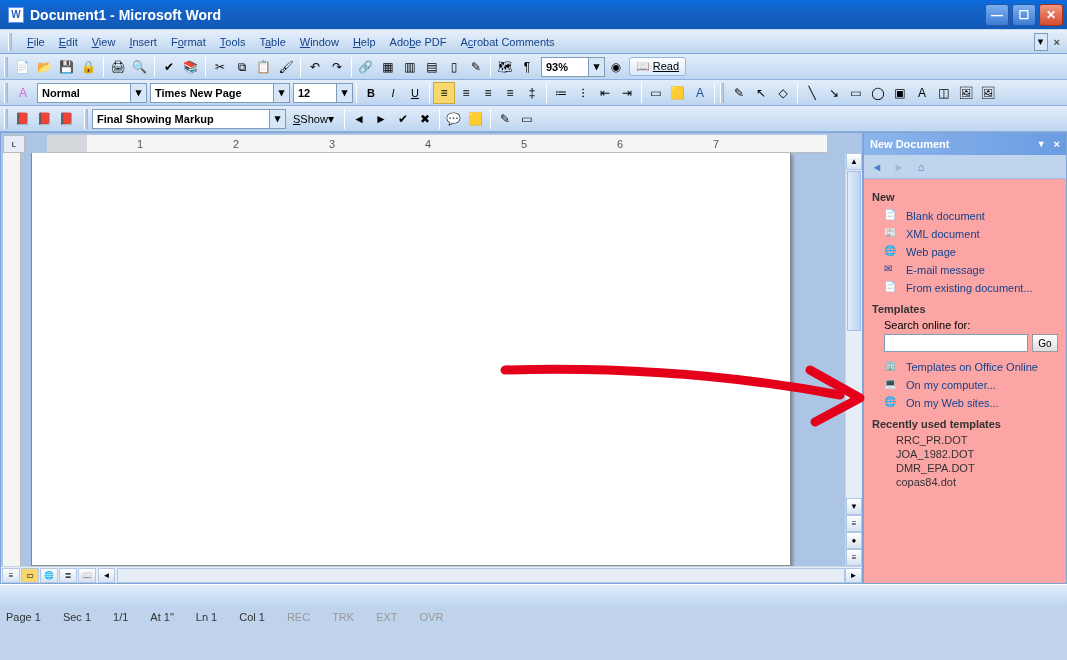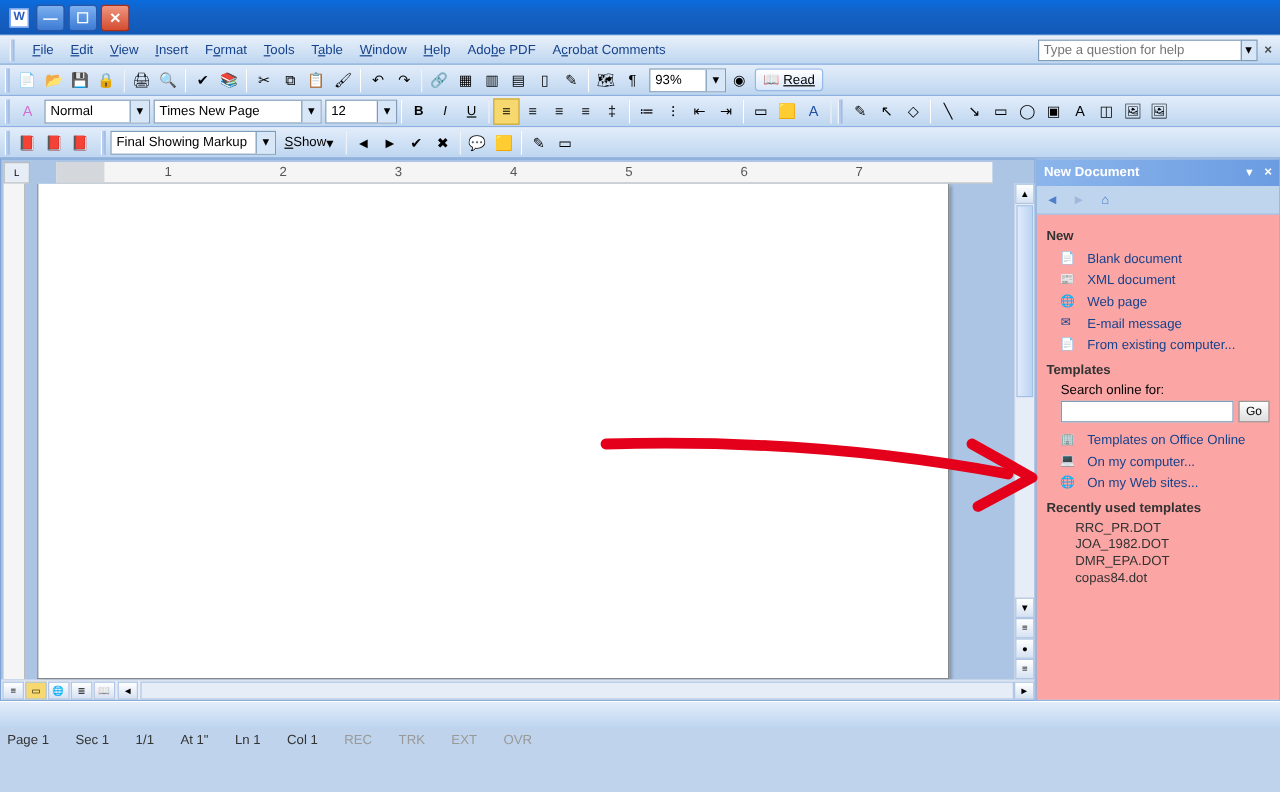--- a/index.html
+++ b/index.html
@@ -83,6 +83,7 @@
 
 <div class="titlebar">
   <div class="wicon">W</div>
+  <div class="title">Document1 - Microsoft Word</div>
   <div class="winbtns">
     <div class="winbtn">—</div>
     <div class="winbtn">☐</div>

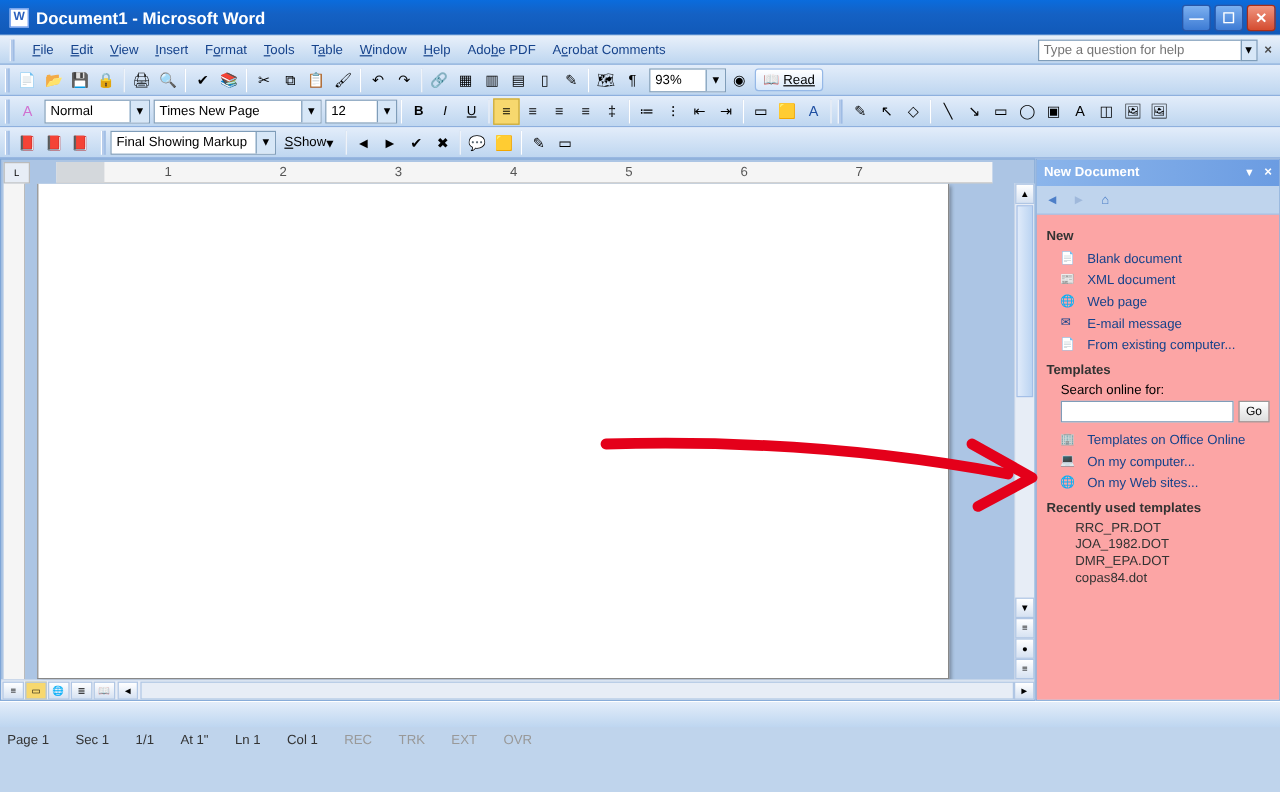--- a/index.html
+++ b/index.html
@@ -105,7 +105,6 @@
   <span class="menu">Ado<u>b</u>e PDF</span>
   <span class="menu">A<u>c</u>robat Comments</span>
   <div class="help-box" style="display:flex;align-items:center;">
-    <input class="help" placeholder="Type a question for help" style="">
     <div class="dd">▾</div>
     <div class="x">×</div>
   </div>

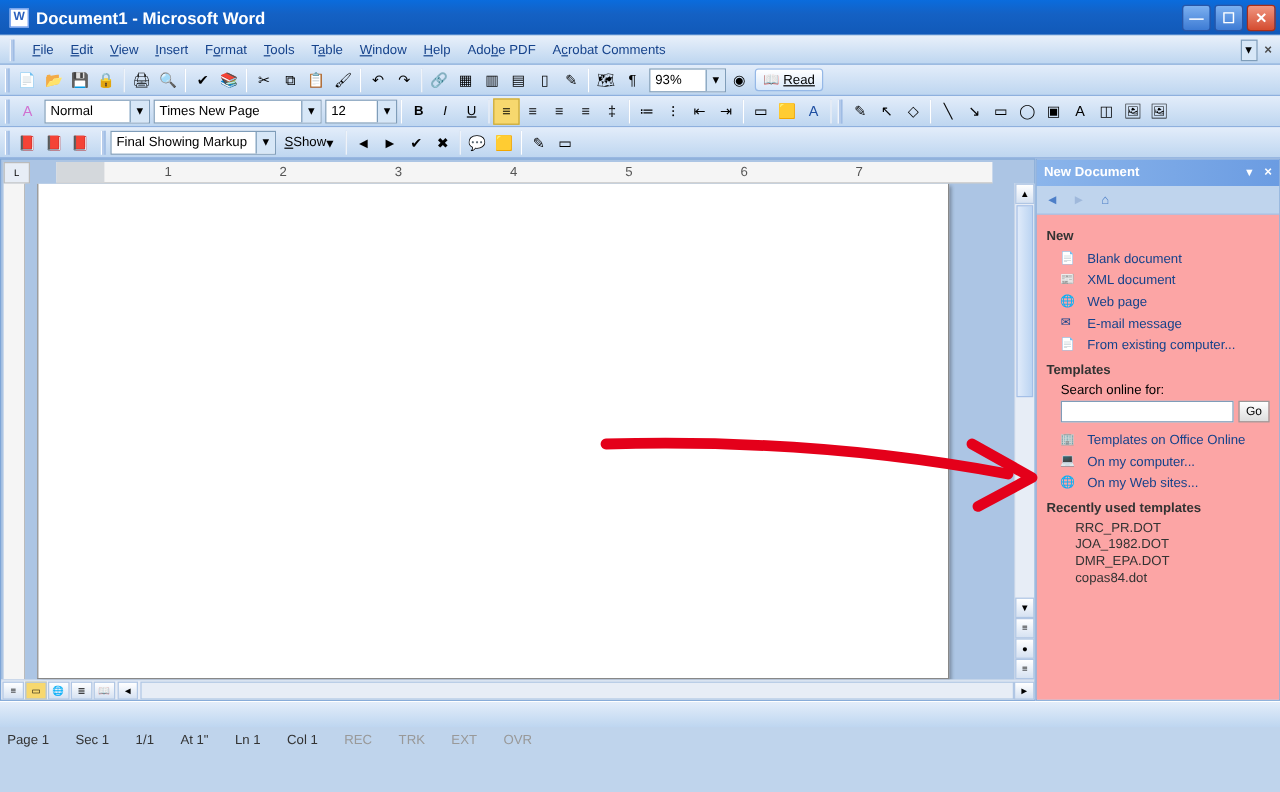--- a/index.html
+++ b/index.html
@@ -28,7 +28,7 @@
 .toolbar .grip { width:4px; height:20px; background:#B4CAEA; border-left:1px solid #fff; border-right:1px solid #9BB9E3; margin:0 4px 0 2px;}
 .tbtn { width:22px; height:22px; display:flex; align-items:center; justify-content:center; margin:0 0px; font-size:12px; border:1px solid transparent;}
 .sep { width:1px; height:20px; background:#A4BBDD; margin:0 3px; border-right:1px solid #fff;}
-.combo { height:20px; border:1px solid #7F9DB9; background:#fff; display:flex; align-items:center;}
+.combo { height:20px; border:1px solid #7F9DB9; background:#fff; display:flex; align-items:center;font-weight:bold;}
 .combo .val { padding:0 4px; flex:1;}
 .combo .arr { width:16px; background:#D7E7F7; height:100%; display:flex;align-items:center;justify-content:center; border-left:1px solid #7F9DB9;}
 .readbtn { border:1px solid #95B8E7; border-radius:3px; padding:2px 6px; background:linear-gradient(#fff,#D8E8FA); margin-left:2px;}

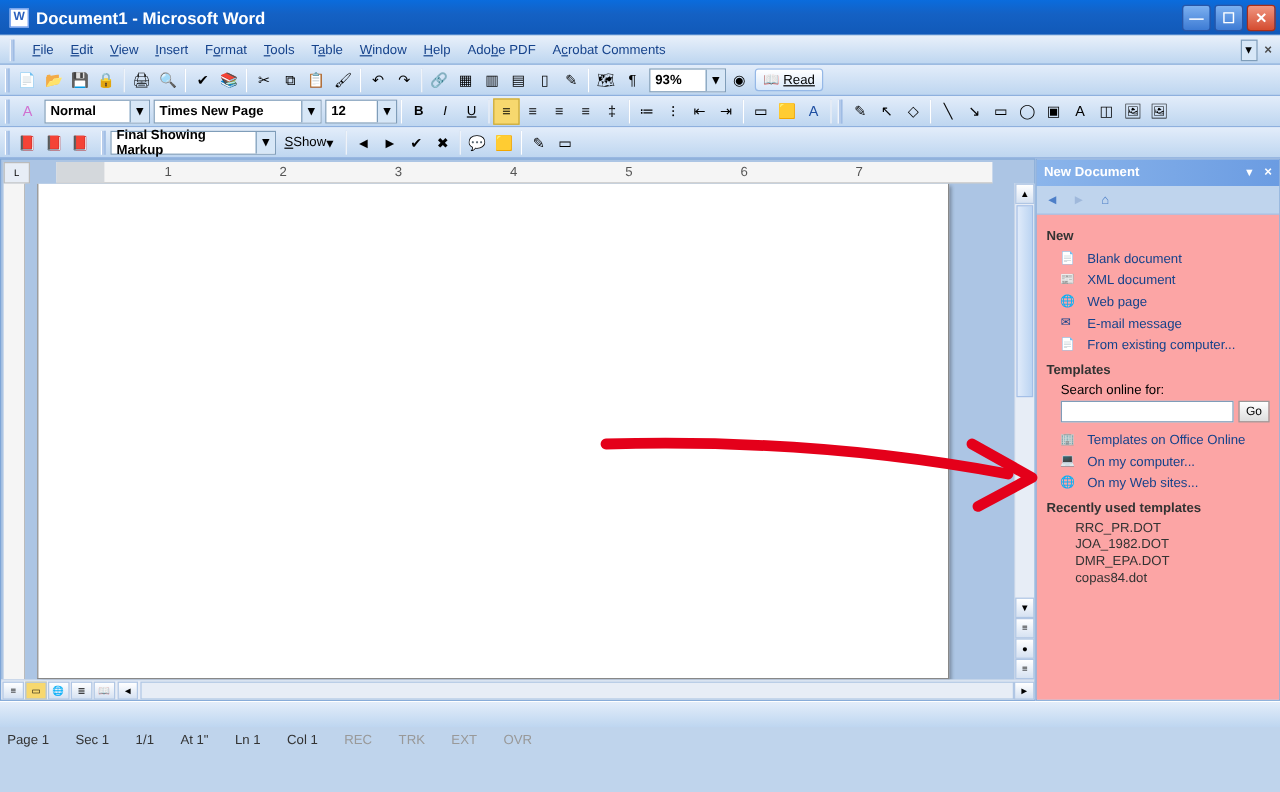--- a/index.html
+++ b/index.html
@@ -151,7 +151,7 @@
 <div class="toolbar">
   <div class="grip"></div>
   <div class="tbtn" style="color:#D070D0">A</div>
-  <div class="combo" style="width:88px;margin-left:3px">
+  <div class="combo" style="width:110px;margin-left:3px">
     <div class="val">Normal</div>
     <div class="arr">▾</div>
   </div>

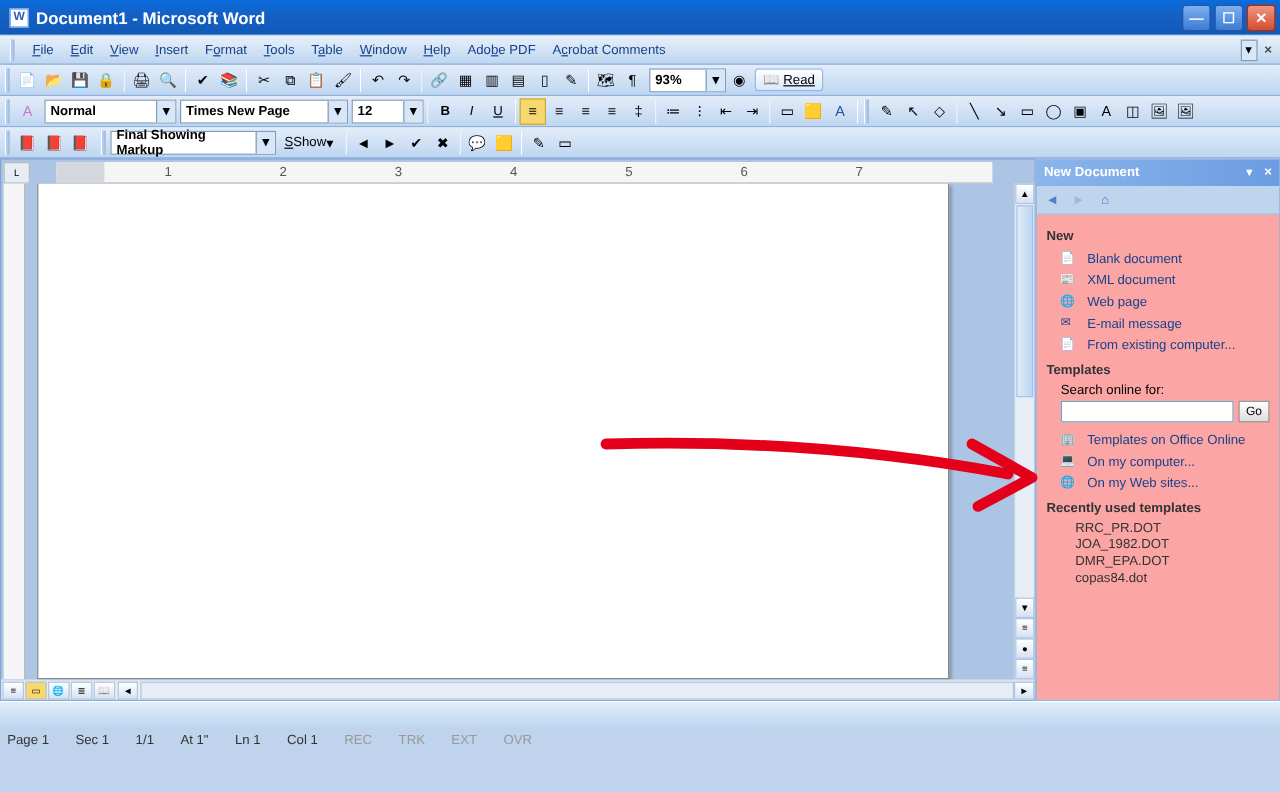--- a/index.html
+++ b/index.html
@@ -211,7 +211,7 @@
   <div class="tbtn" style="color:#C22">📕</div>
   <div class="tbtn" style="color:#C22">📕</div>
   <div class="grip" style="margin-left:6px"></div>
-  <div class="combo" style="width:138px">
+  <div class="combo" style="width:194px">
     <div class="val">Final Showing Markup</div>
     <div class="arr">▾</div>
   </div>

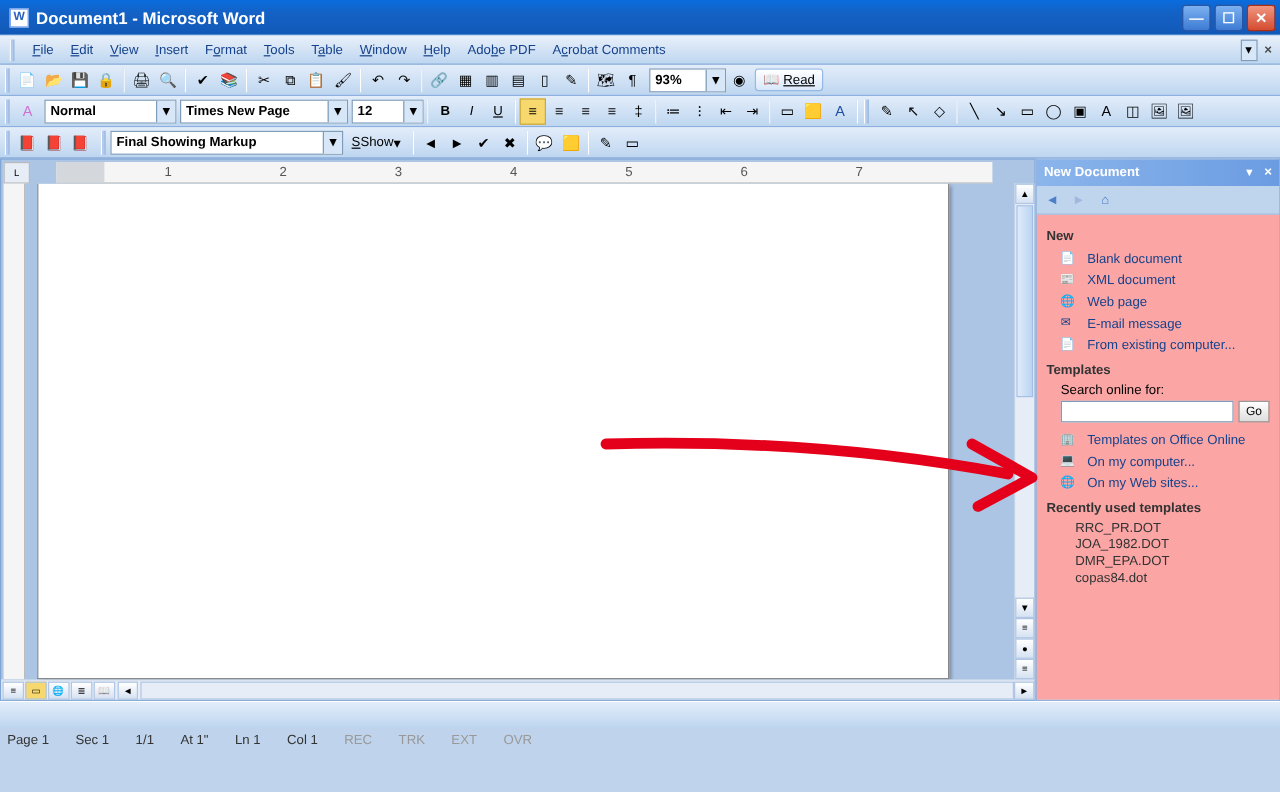--- a/index.html
+++ b/index.html
@@ -303,7 +303,7 @@
         </div>
       <div class="tp-link">
           <span class="ico">📄</span>
-          <span>From existing computer...</span>
+          <span>From existing document...</span>
         </div>
 
       <div class="tp-section-title">Templates</div>

